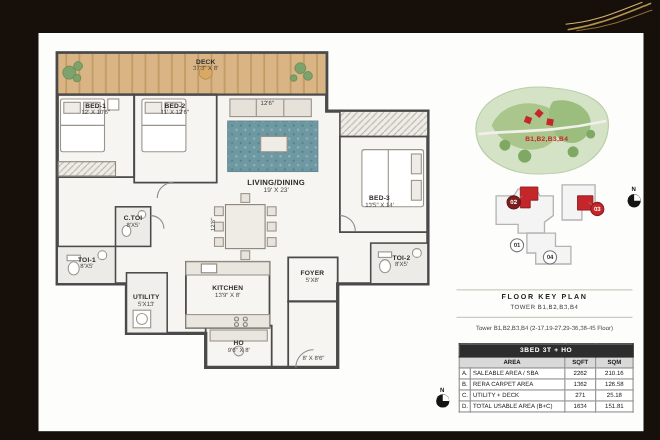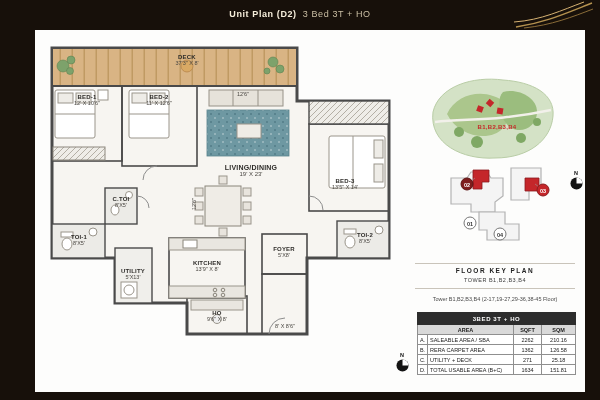--- a/index.html
+++ b/index.html
@@ -62,10 +62,6 @@
 <div class="stage">
 
   <div class="header">
-    <div class="title">
-      <span class="t-main">Unit Plan (D2)</span>
-      <span class="t-sub">3 Bed 3T + HO</span>
-    </div>
     <svg class="ornament" width="80" height="28" viewBox="0 0 80 28">
       <path d="M2,26 C30,22 50,13 78,2" stroke="#b5924f" fill="none" stroke-width="1.4"></path>
       <path d="M10,27 C38,24 58,16 79,8" stroke="#8a6c38" fill="none" stroke-width="1"></path>

